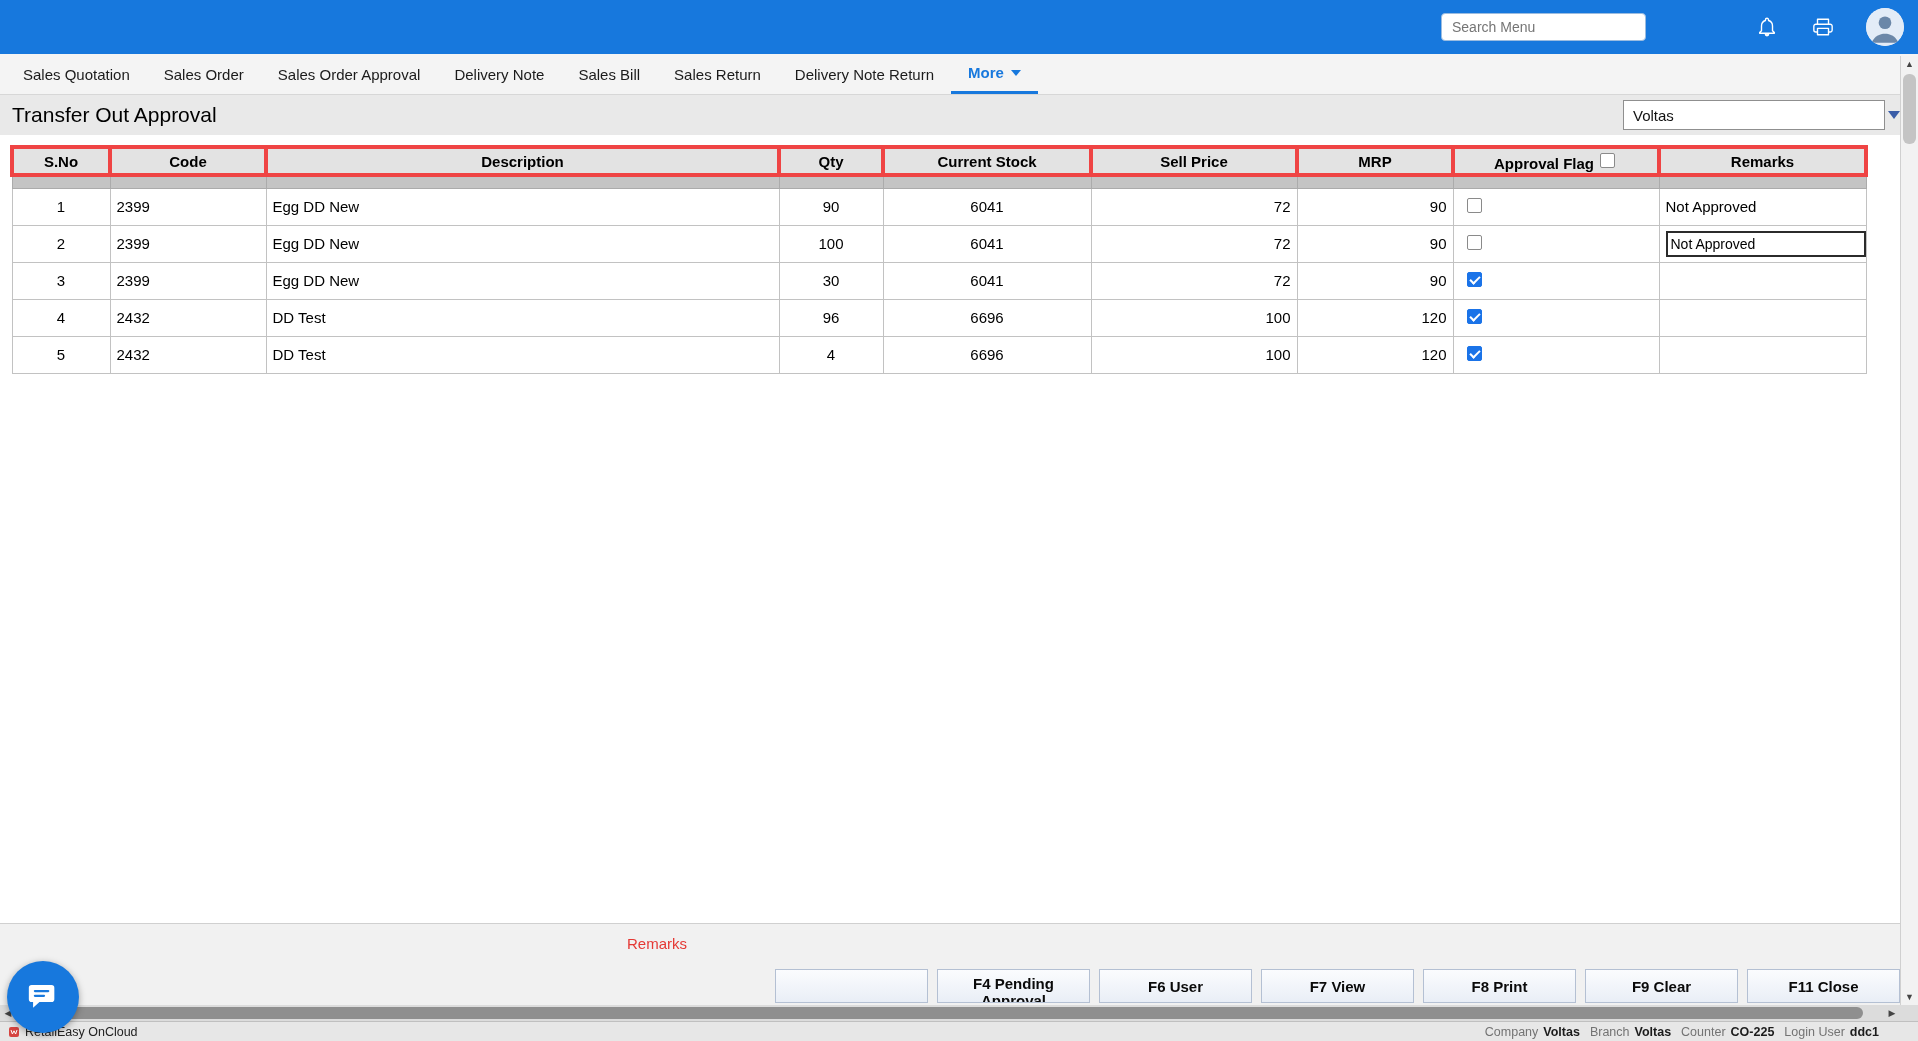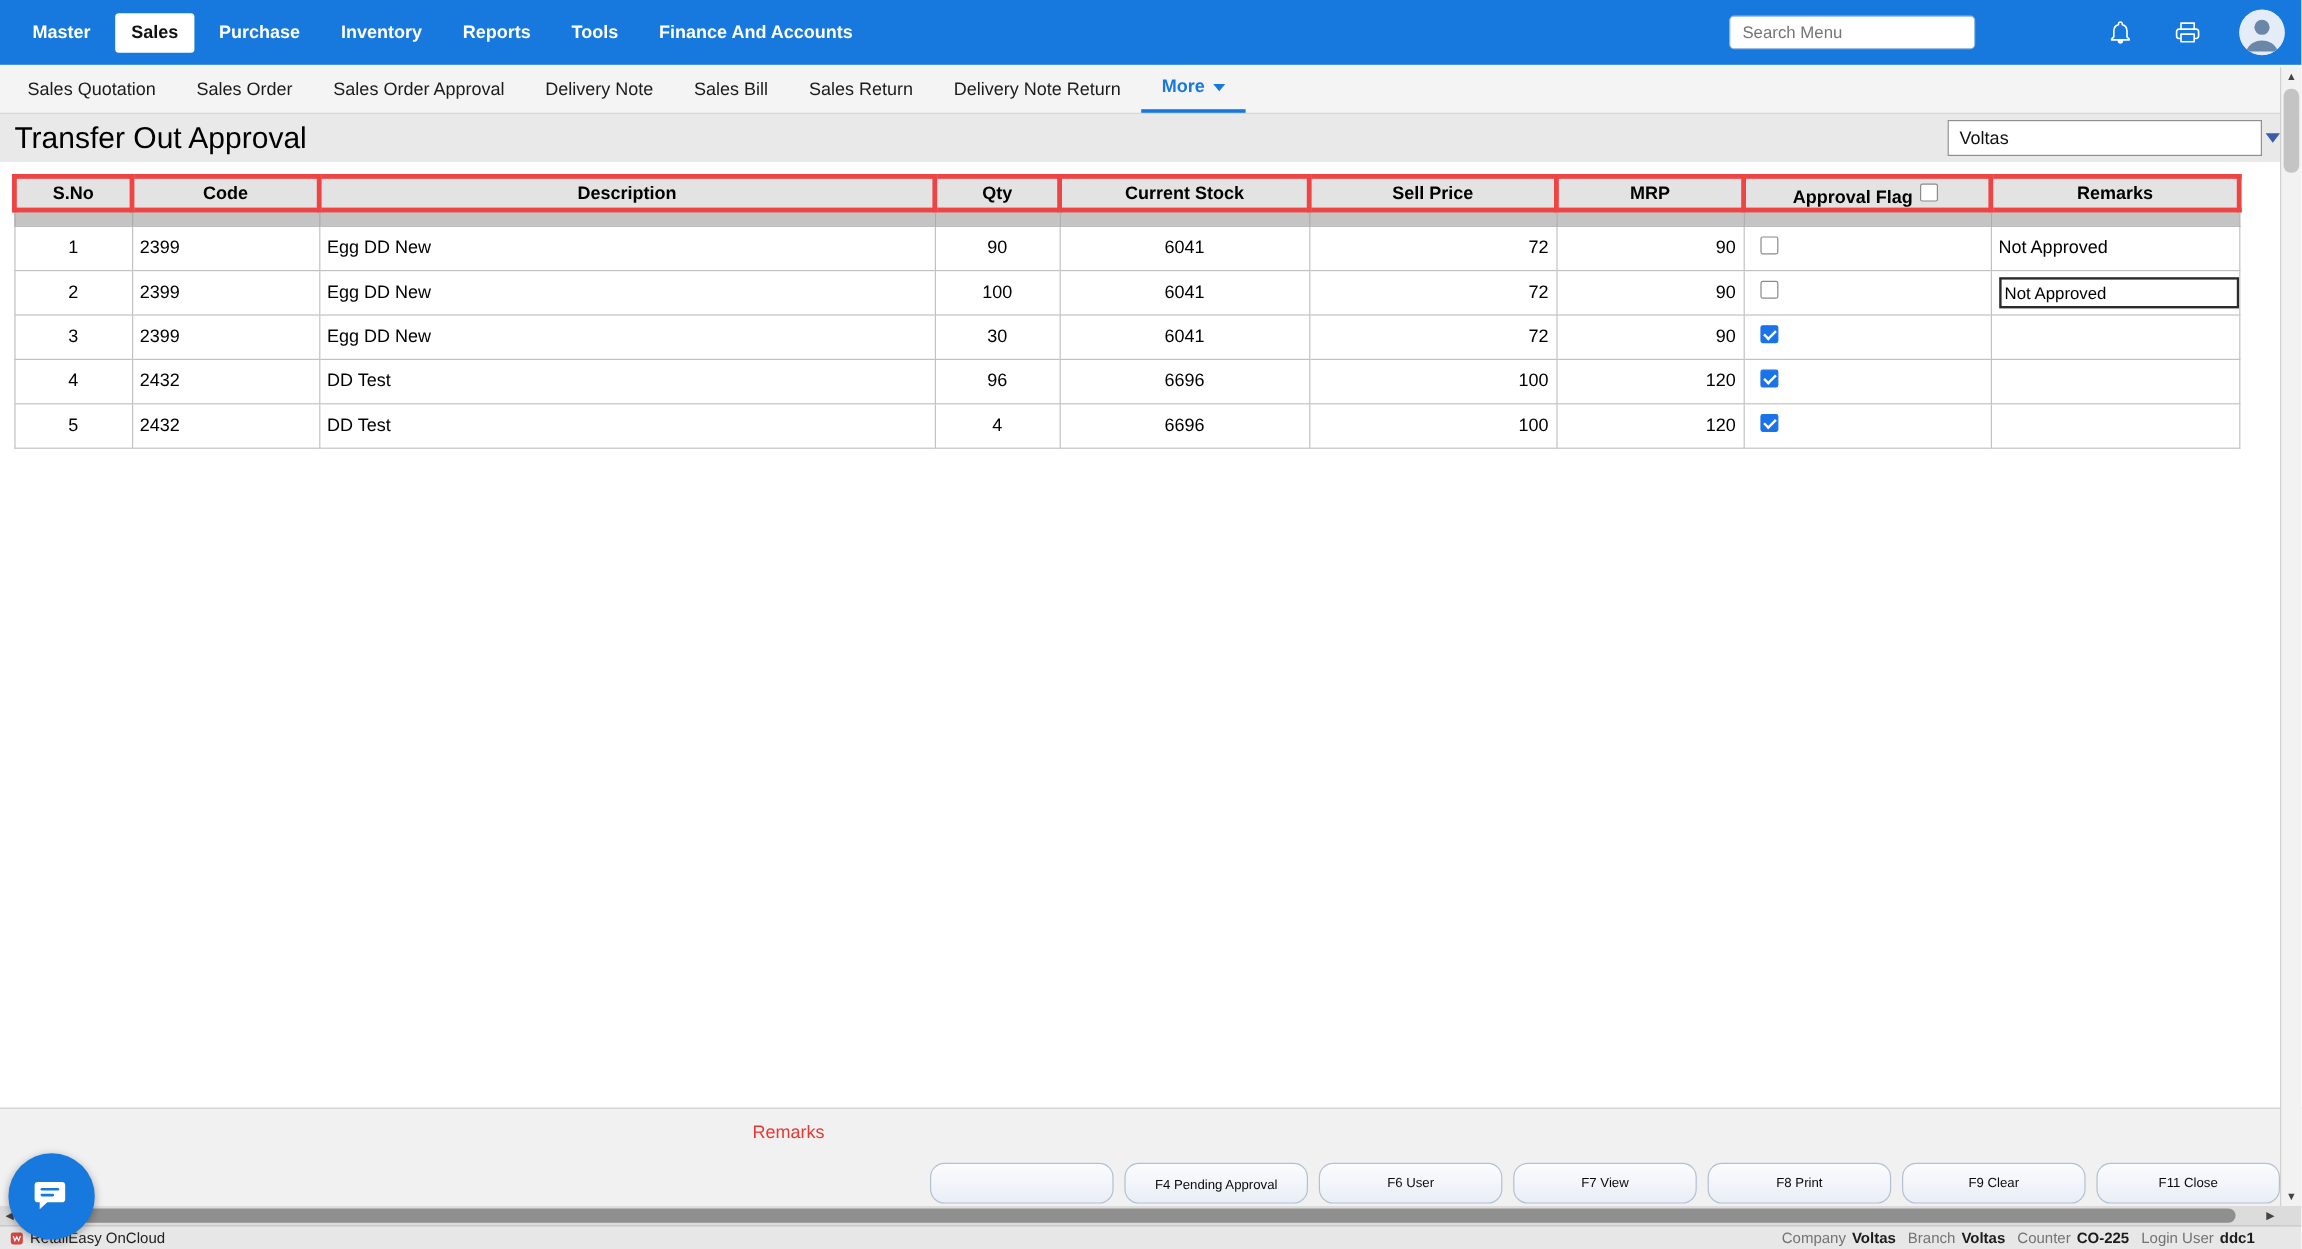--- a/index.html
+++ b/index.html
@@ -99,15 +99,6 @@
 <body>
 
 <header class="topnav">
-  <nav class="topnav-items" id="topnav-items">
-      <div class="topnav-item">Master</div>
-      <div class="topnav-item active">Sales</div>
-      <div class="topnav-item">Purchase</div>
-      <div class="topnav-item">Inventory</div>
-      <div class="topnav-item">Reports</div>
-      <div class="topnav-item">Tools</div>
-      <div class="topnav-item">Finance And Accounts</div>
-    </nav>
   <div class="topnav-right">
     <input class="search-input" type="text" placeholder="Search Menu" style="">
     <span class="icon-btn">

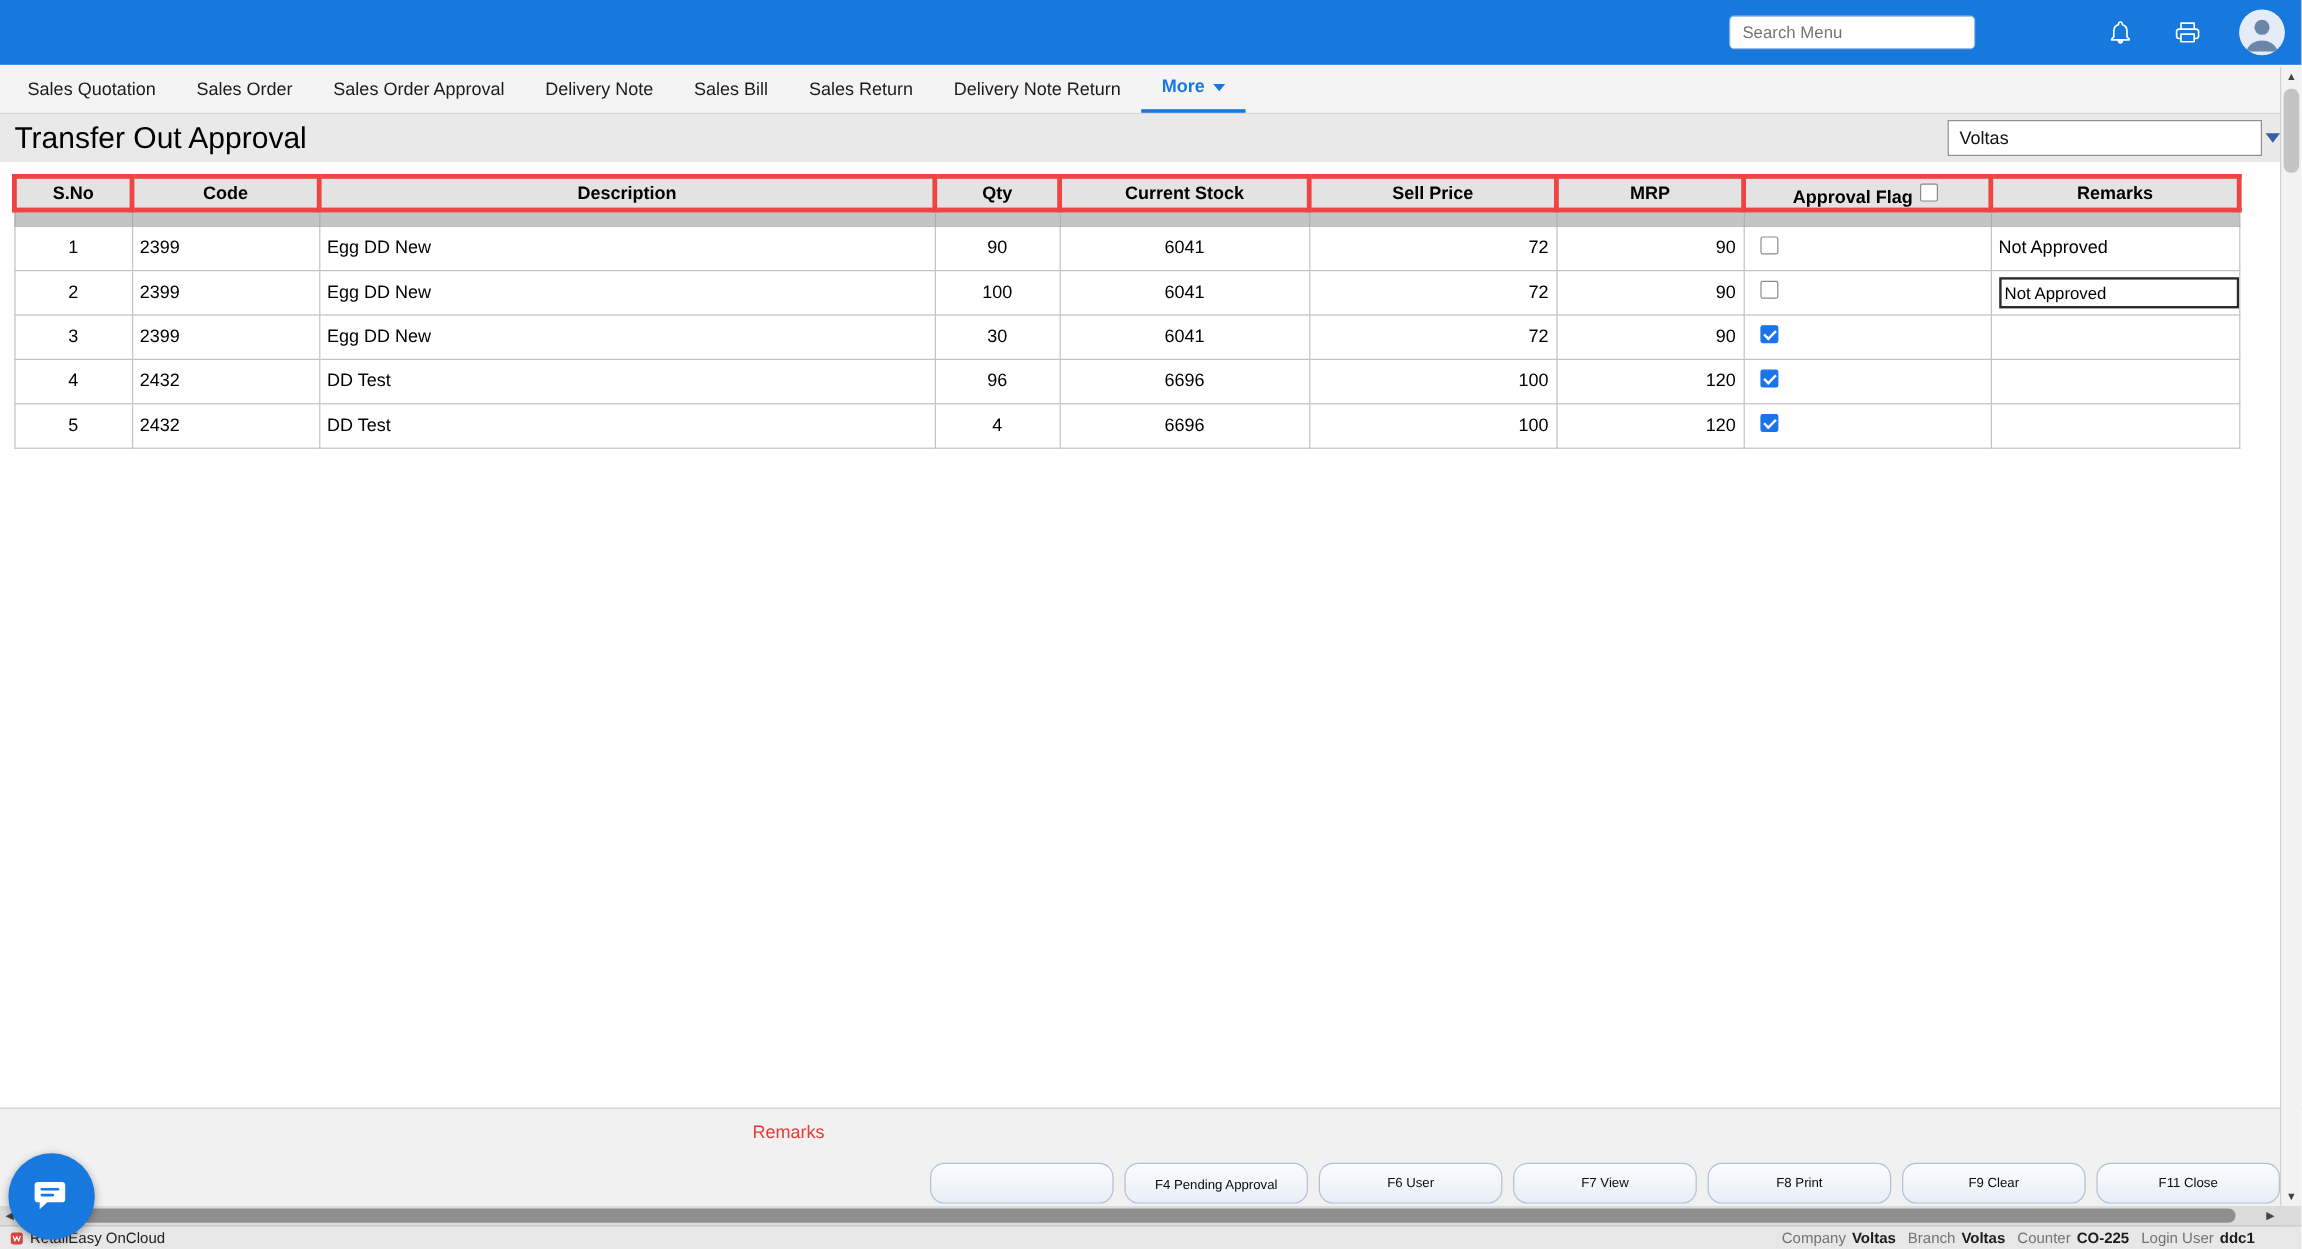--- a/index.html
+++ b/index.html
@@ -32,7 +32,7 @@
   
   .titlebar{position:absolute;left:0;top:95px;width:100%;height:40px;background:#e9e9e9;
             display:flex;align-items:center;padding:0 12px}
-  .page-title{font-size:25px;font-weight:400;color:#000;margin:0}
+  .page-title{font-size:21px;font-weight:400;color:#000;margin:0}
   .branch-select{margin-left:auto;margin-right:6px;display:flex;align-items:center;cursor:pointer}
   .branch-box{width:262px;height:30px;background:#fff;border:1px solid #8f8f8f;display:flex;
               align-items:center;padding:0 9px;font-size:15px;color:#111}

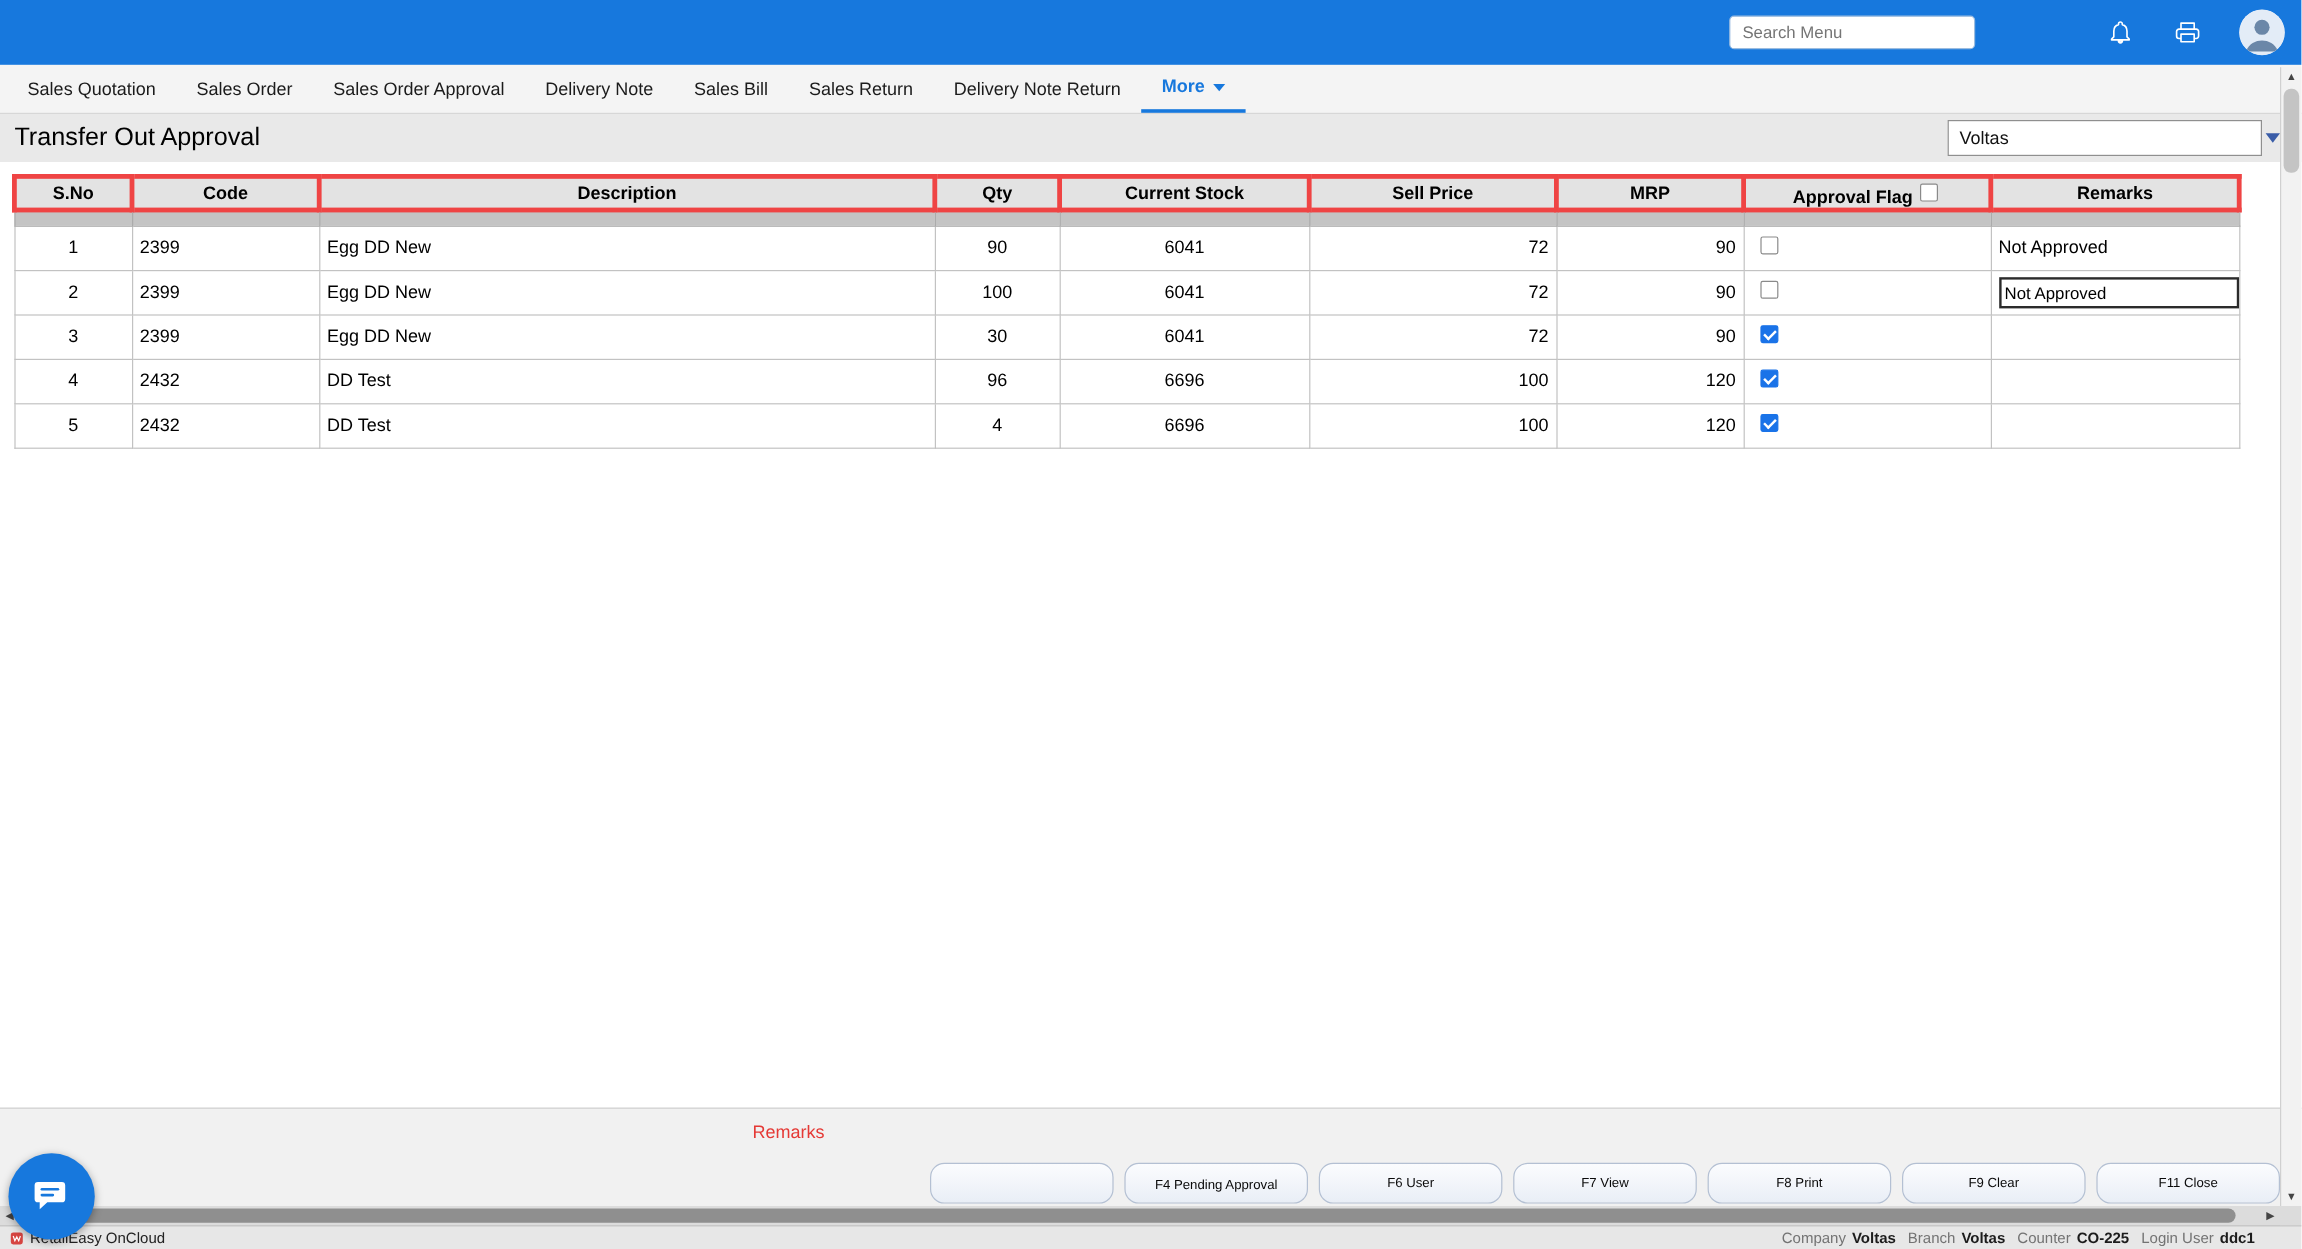--- a/index.html
+++ b/index.html
@@ -65,7 +65,7 @@
   .remarks-label{position:absolute;left:627px;top:11px;color:var(--red,#e53935);font-size:15px}
   .footer-buttons{position:absolute;left:775px;top:45px;display:flex;gap:9px}
   .fbtn{width:153px;height:34px;background:linear-gradient(#fbfcfe,#e9eef6);border:1px solid #b4c0d3;
-        border-radius:12px;font-weight:normal;font-size:11px;color:#0a0a0a;font-family:inherit;
+        border-radius:0;font-weight:bold;font-size:15px;color:#0a0a0a;font-family:inherit;
         overflow:hidden;cursor:pointer}
   .fbtn.wrap{line-height:17px;padding-top:5px;white-space:normal}
 

